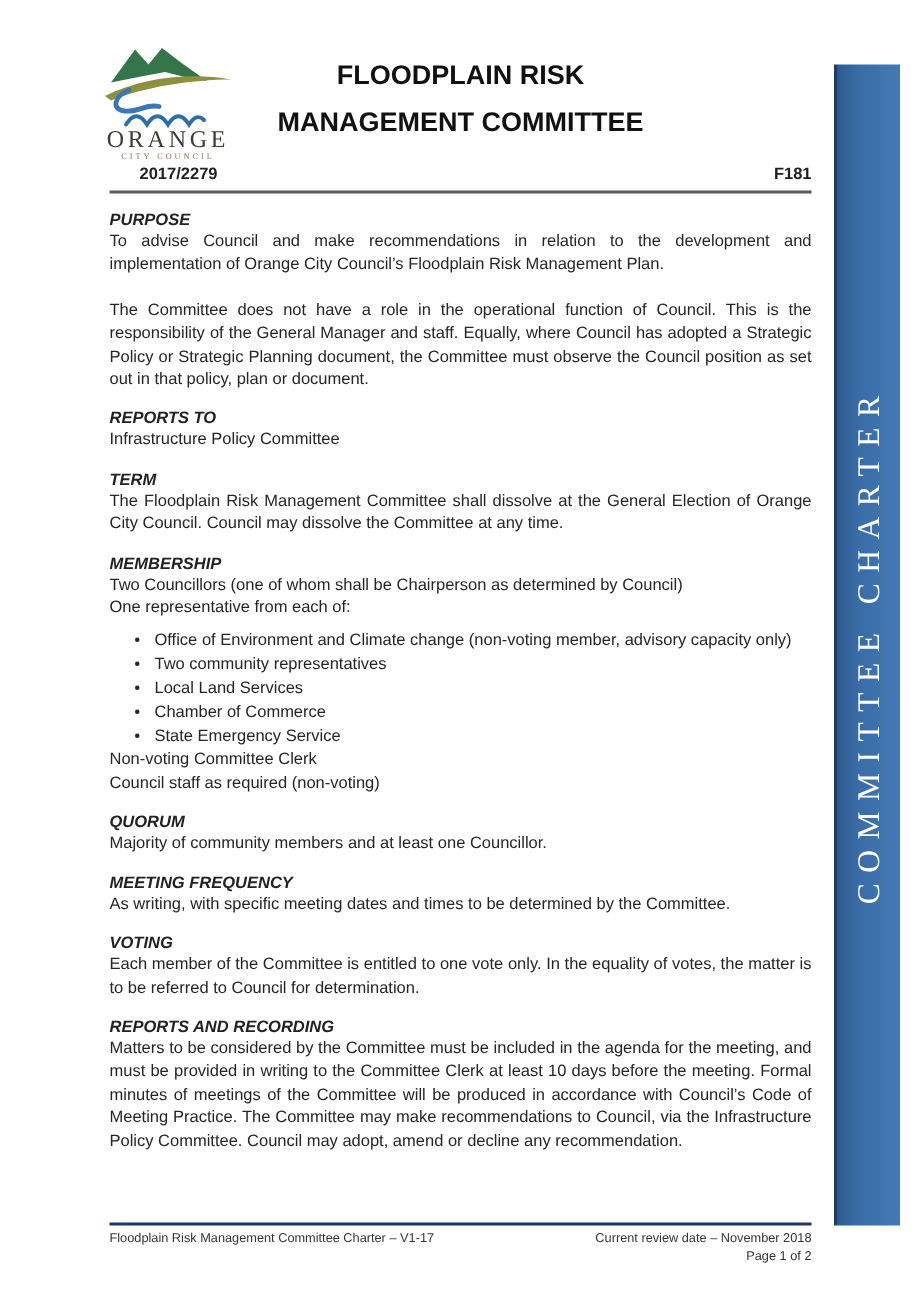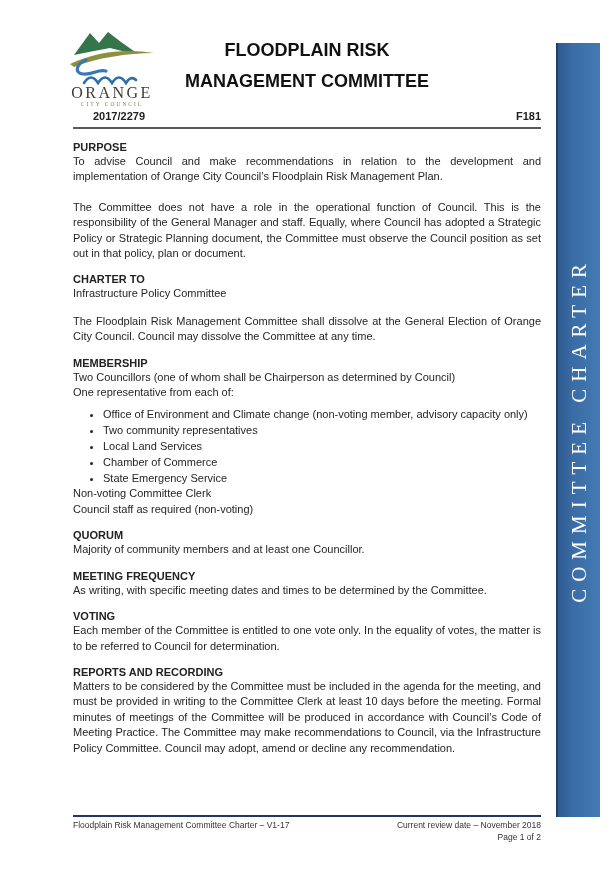--- a/index.html
+++ b/index.html
@@ -26,7 +26,7 @@
   .rule{border-bottom:2px solid #5a5a5a;margin-top:5px;}
 
   .section{margin-top:12px;}
-  .section h2{font-size:11px;margin:0 0 1px 0;color:#222;font-weight:bold;}
+  .section h2{font-size:11px;margin:0 0 1px 0;color:#222;font-weight:bold;font-style:italic;}
   .section p{margin:0;font-size:11px;line-height:15.4px;text-align:justify;}
   .section p.gap{margin-top:15px;}
   ul.bullets{margin:6px 0 0 0;padding-left:30px;list-style:disc;}

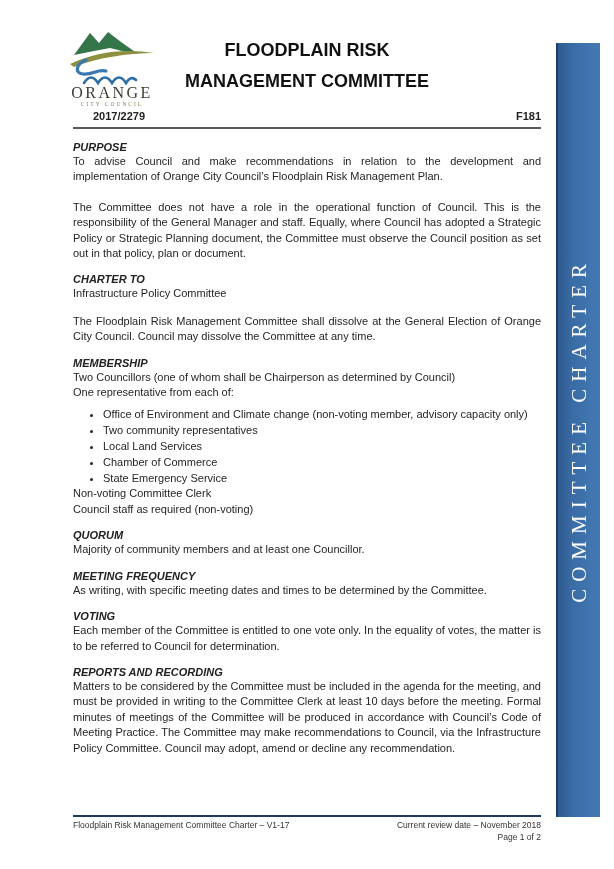--- a/index.html
+++ b/index.html
@@ -77,7 +77,7 @@
     </div>
 
     <div class="section">
-      <h2>CHARTER TO</h2>
+      <h2>REPORTS TO</h2>
       <p>Infrastructure Policy Committee</p>
     </div>
 

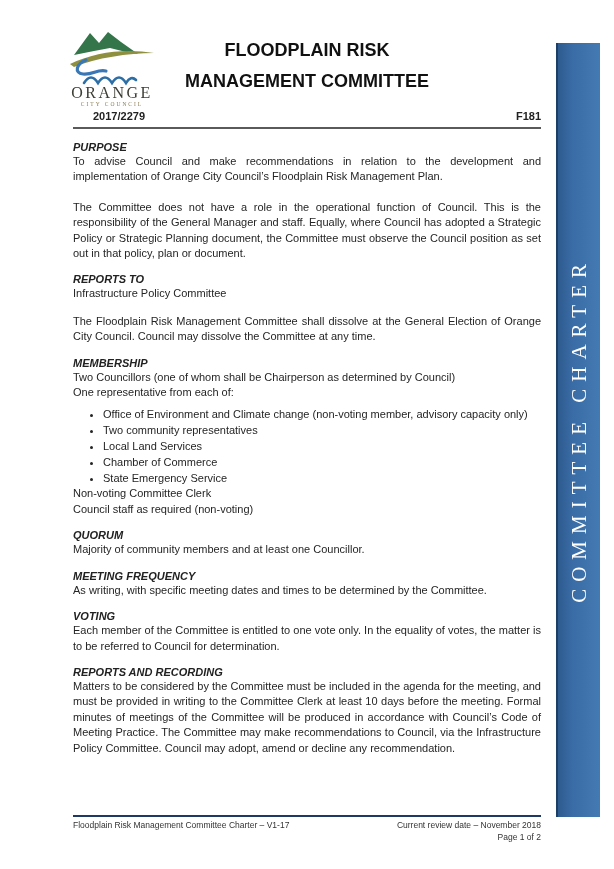--- a/index.html
+++ b/index.html
@@ -82,6 +82,7 @@
     </div>
 
     <div class="section">
+      <h2>TERM</h2>
       <p>The Floodplain Risk Management Committee shall dissolve at the General Election of Orange City Council. Council may dissolve the Committee at any time.</p>
     </div>
 

